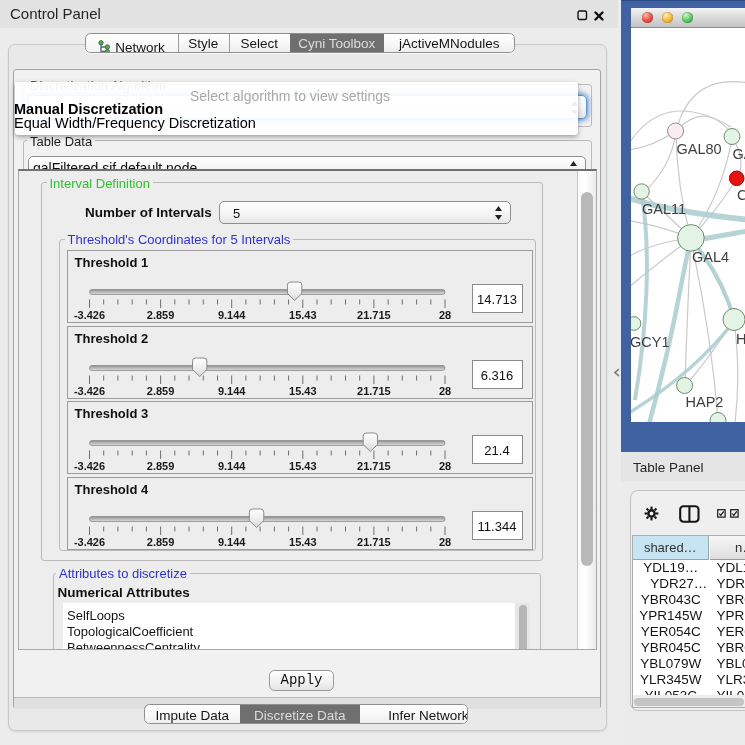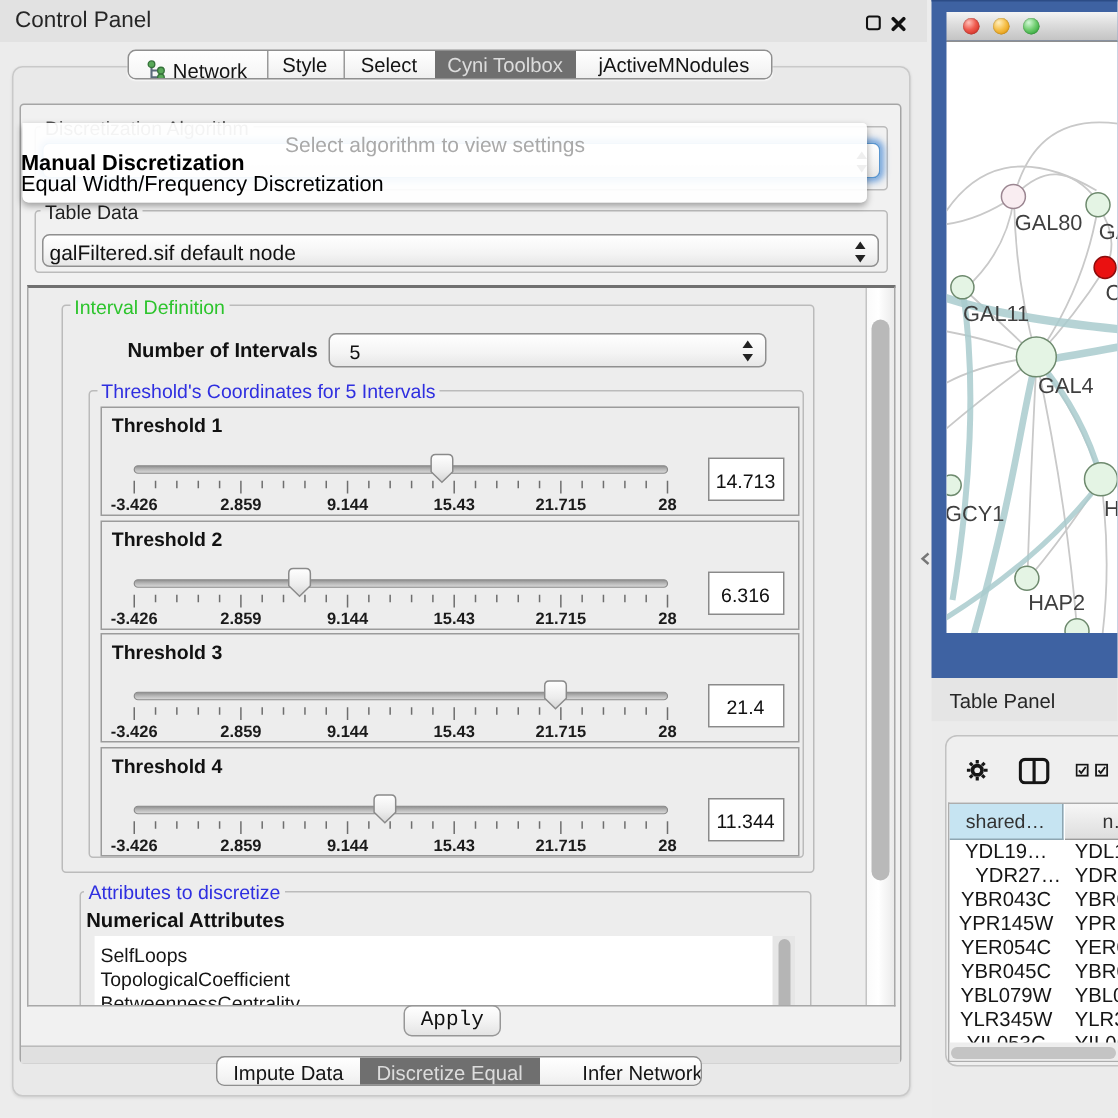--- a/index.html
+++ b/index.html
@@ -70,7 +70,7 @@
       </svg>
 </div>
 
-<div class="abs" style="left:17.5px;top:190px;width:579px;height:481px;border:1px solid #a8a8a8;border-top:2px solid #707070;background:#ededed;overflow:hidden;padding-left:41px;">
+<div class="abs" style="left:17.5px;top:169px;width:579px;height:481px;border:1px solid #a8a8a8;border-top:2px solid #707070;background:#ededed;overflow:hidden;padding-left:41px;">
 
   <div class="abs" style="left:558.5px;top:0;width:19.5px;height:479px;background:linear-gradient(90deg,#fafafa,#ffffff 40%,#e9e9e9);border-left:1px solid #c4c4c4;"></div>
   <div class="abs" style="left:562px;top:21px;width:12.5px;height:374px;background:#b9b9b9;border-radius:6.5px;"></div>

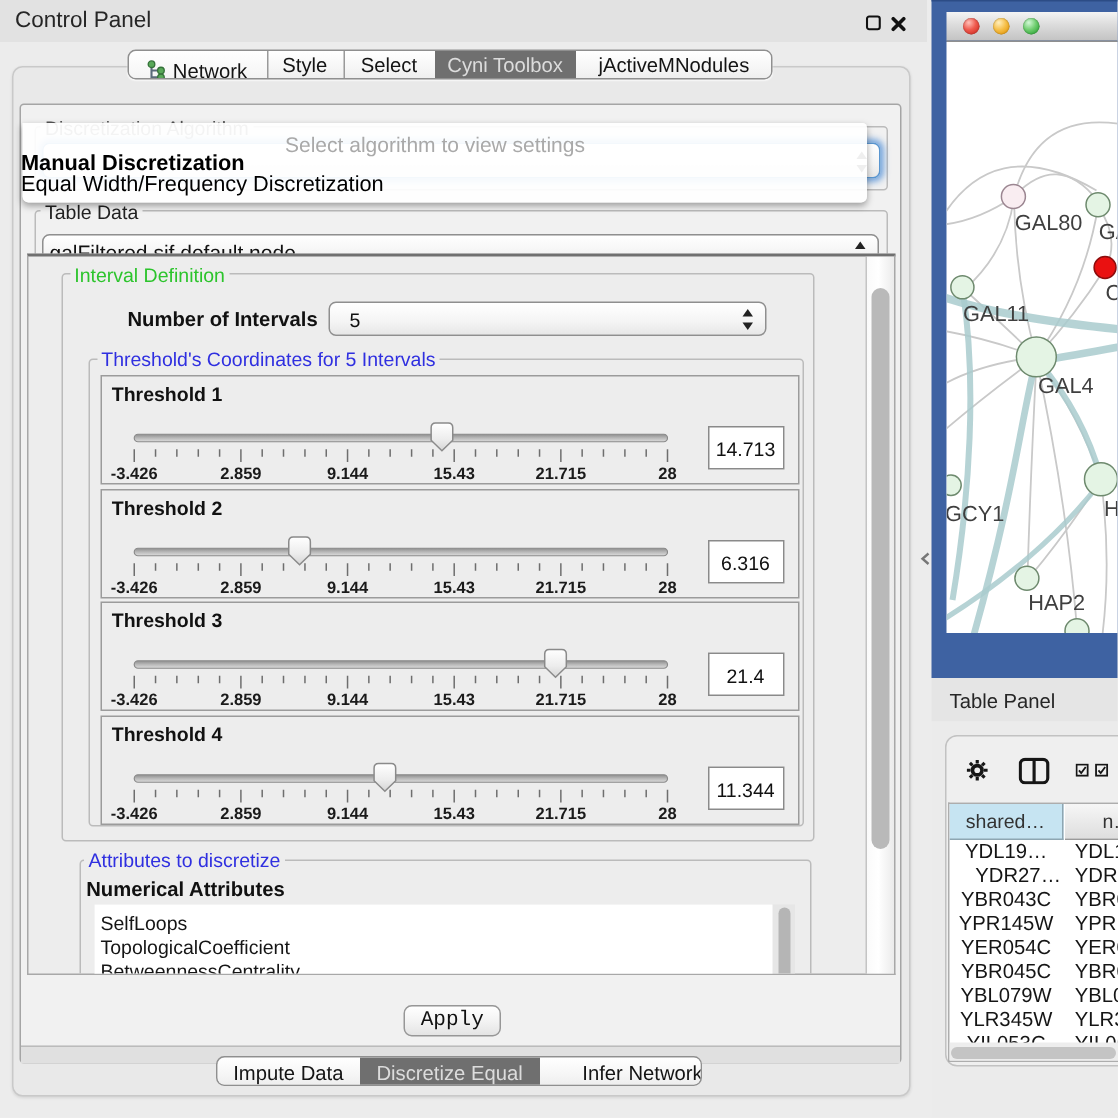--- a/index.html
+++ b/index.html
@@ -316,7 +316,7 @@
         <span>Impute Data</span>
       </div>
 <div style="position:absolute;left:95.5px;top:0;width:119.5px;height:20px;background:#6f6f6f;color:#dcdcdc;display:flex;align-items:center;justify-content:center;font-size:13.5px;">
-        <span>Discretize Equal</span>
+        <span>Discretize Data</span>
       </div>
 <div style="position:absolute;left:215px;top:0;width:109px;height:20px;border-radius:0 5px 5px 0;background:linear-gradient(#ffffff,#f6f6f6 55%,#ececec);color:#141414;display:flex;align-items:center;justify-content:flex-end;font-size:13.5px;">
         <span>Infer Network</span>

